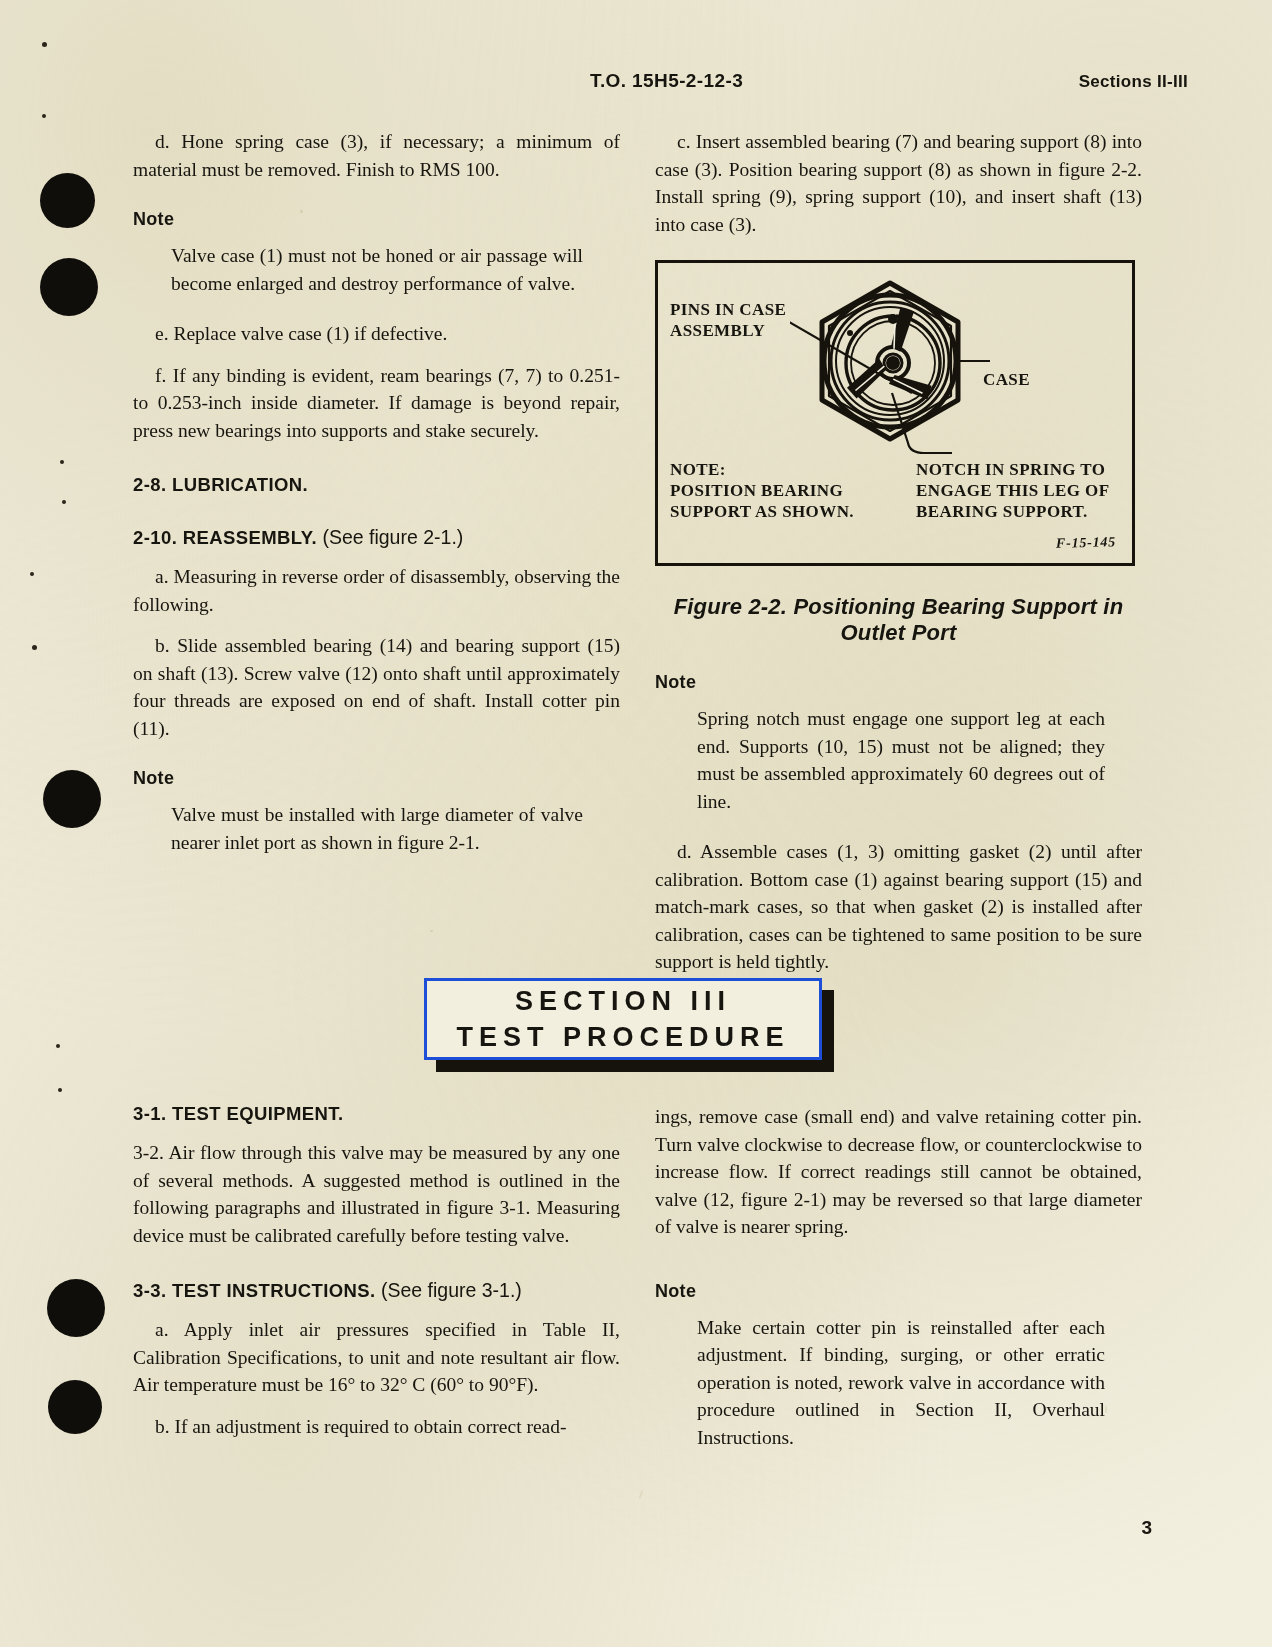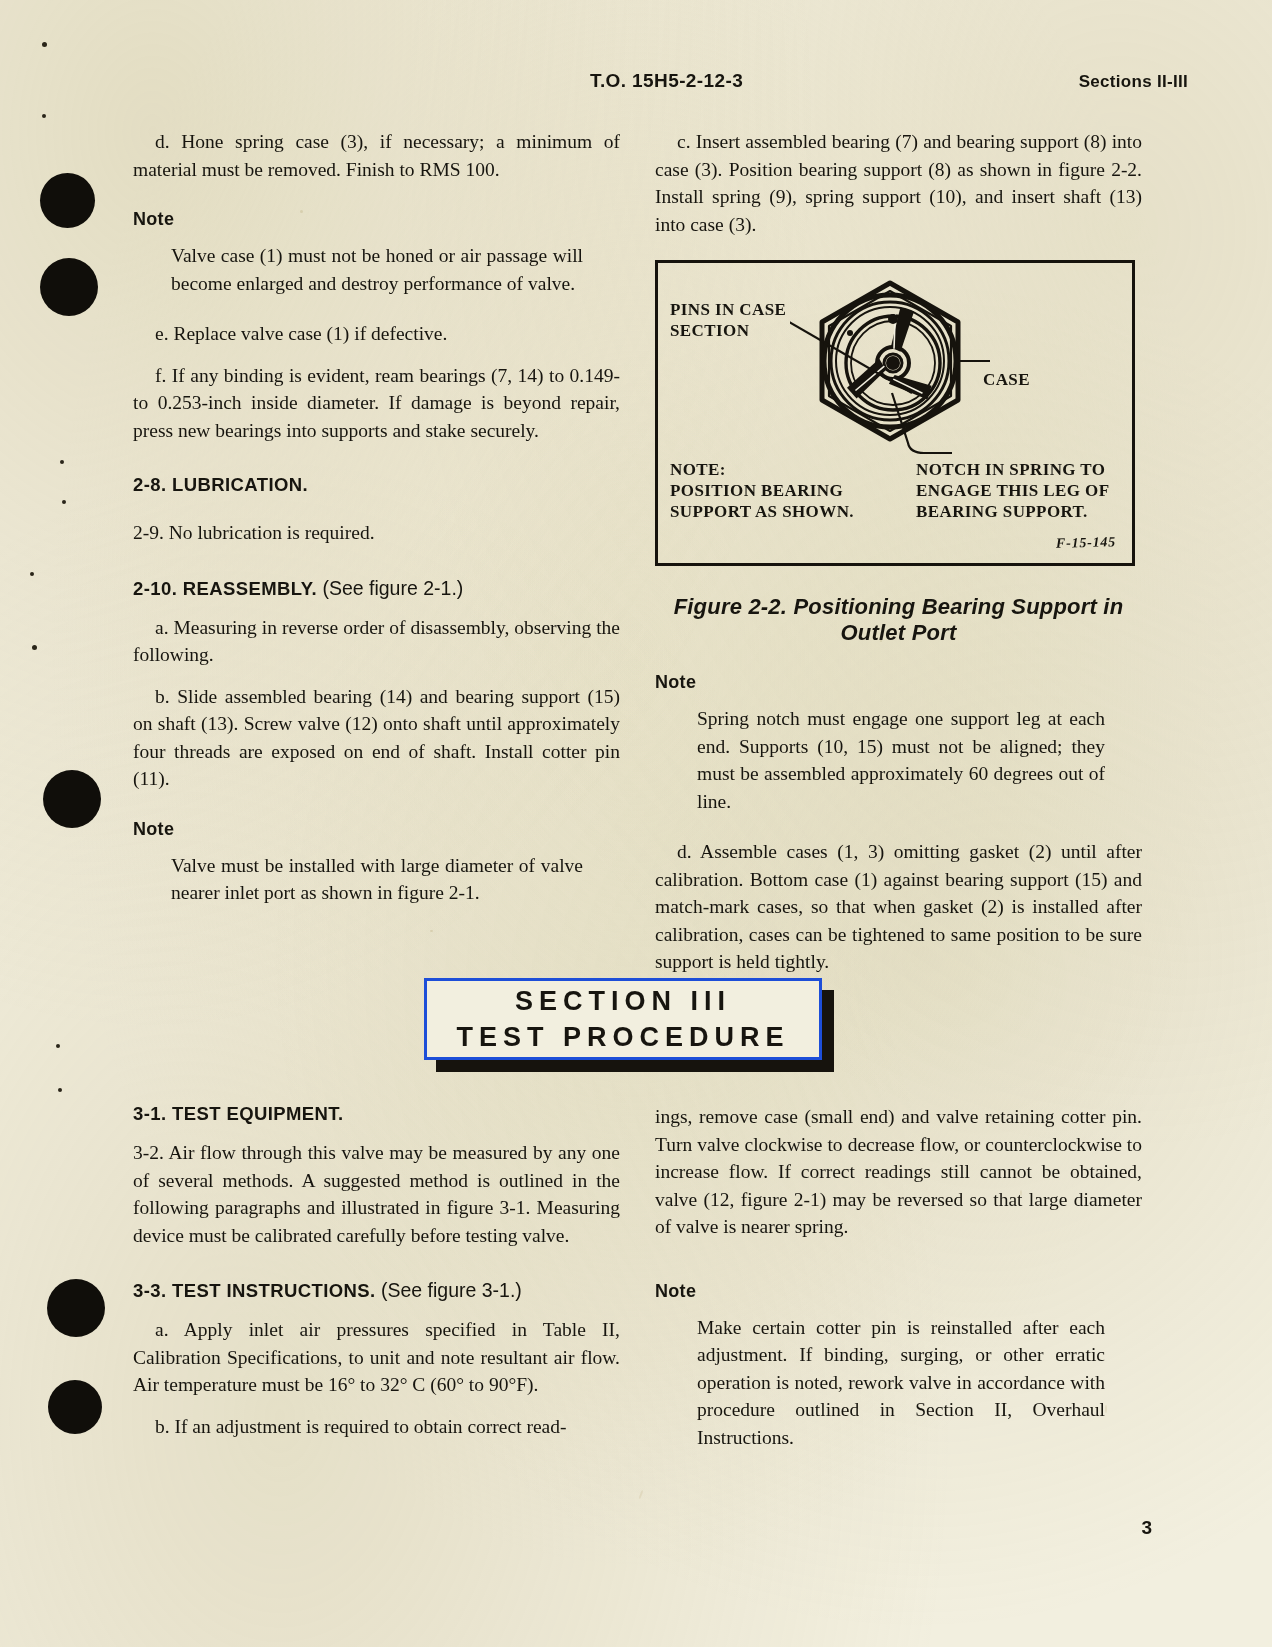--- a/index.html
+++ b/index.html
@@ -250,7 +250,7 @@
       <div class="figure-box">
 
         <div class="fig-label fig-pins">PINS IN CASE
-   SECTION</div>
+   ASSEMBLY</div>
         <div class="fig-label fig-case">CASE</div>
         <div class="fig-label fig-notch">NOTCH IN SPRING TO
 ENGAGE THIS LEG OF

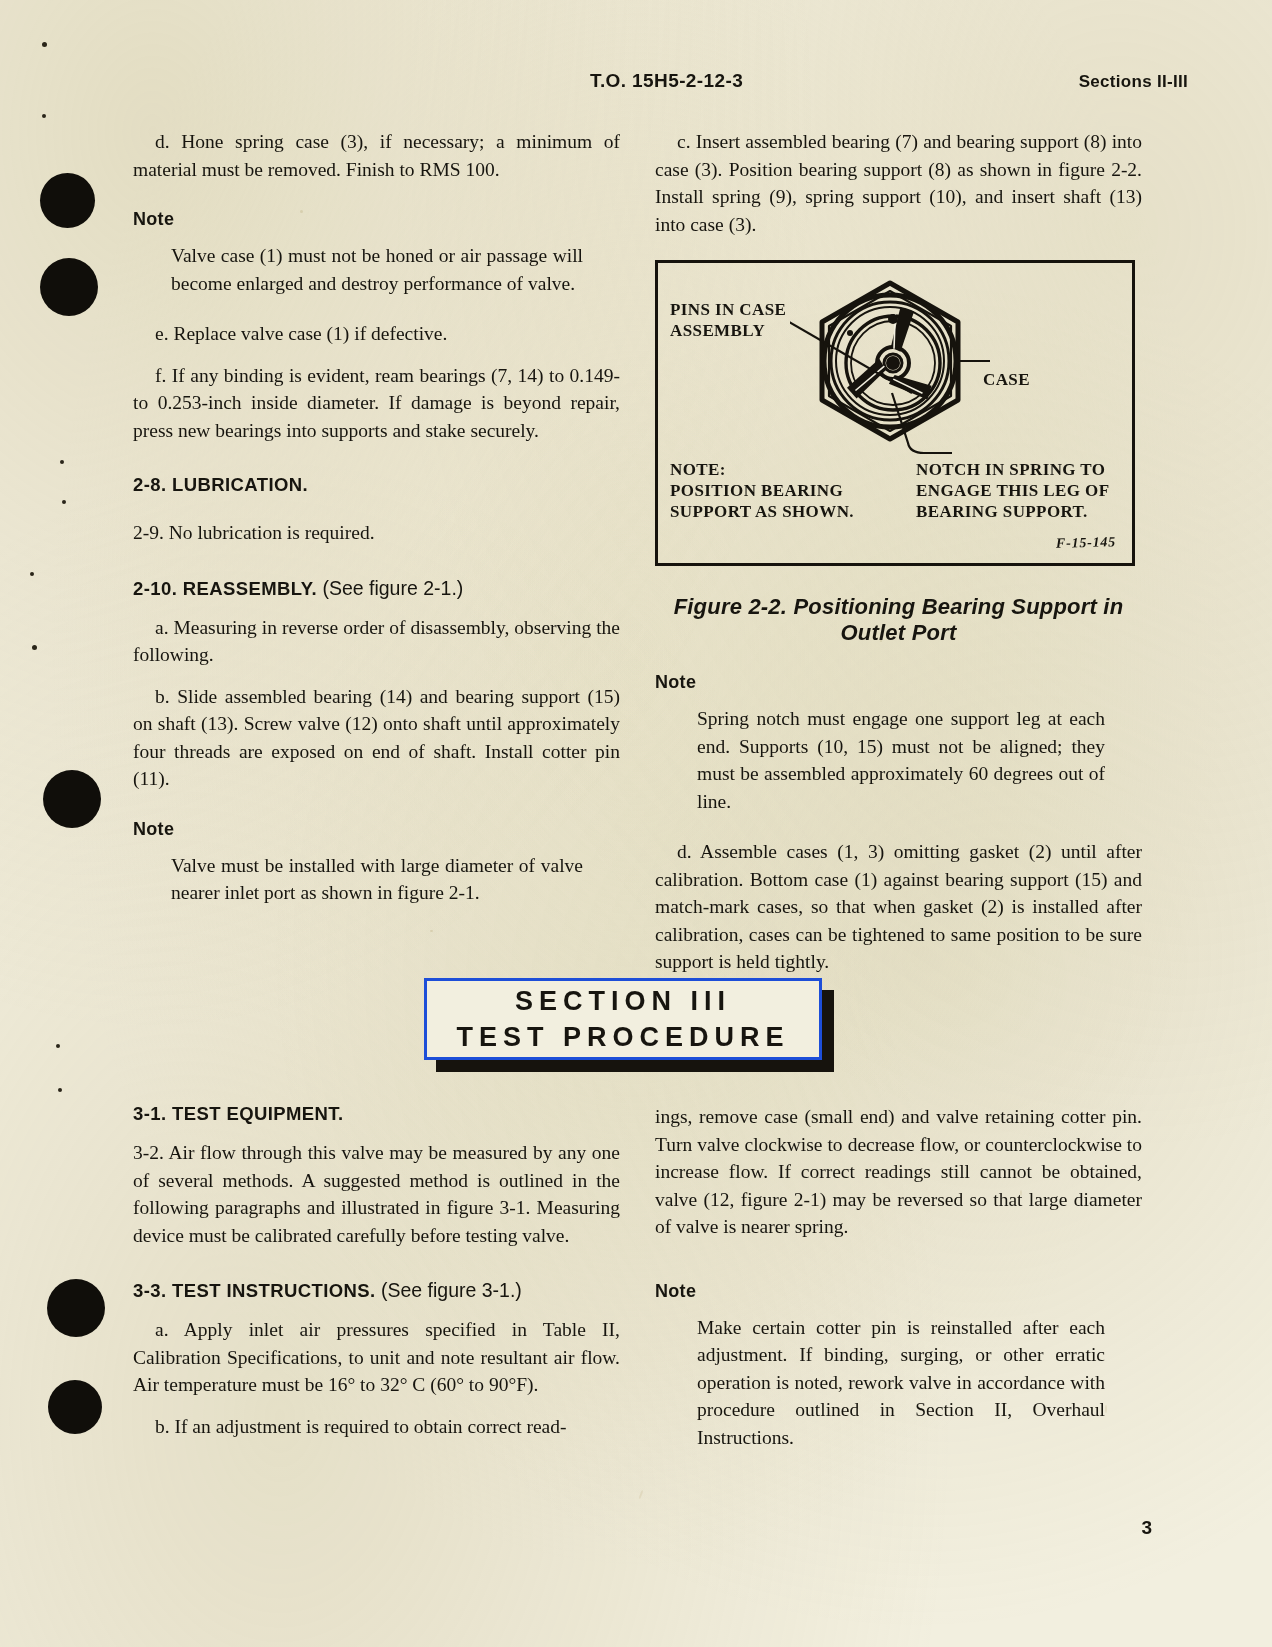--- a/index.html
+++ b/index.html
@@ -226,7 +226,7 @@
 
     <p class="body indent gap">e. Replace valve case (1) if defective.</p>
 
-    <p class="body indent gap-sm">f. If any binding is evident, ream bearings (7, 14) to 0.149- to 0.253-inch inside diameter. If damage is beyond repair, press new bearings into supports and stake securely.</p>
+    <p class="body indent gap-sm">f. If any binding is evident, ream bearings (7, 7) to 0.251- to 0.253-inch inside diameter. If damage is beyond repair, press new bearings into supports and stake securely.</p>
 
     <div class="para-head">2-8. LUBRICATION.</div>
 

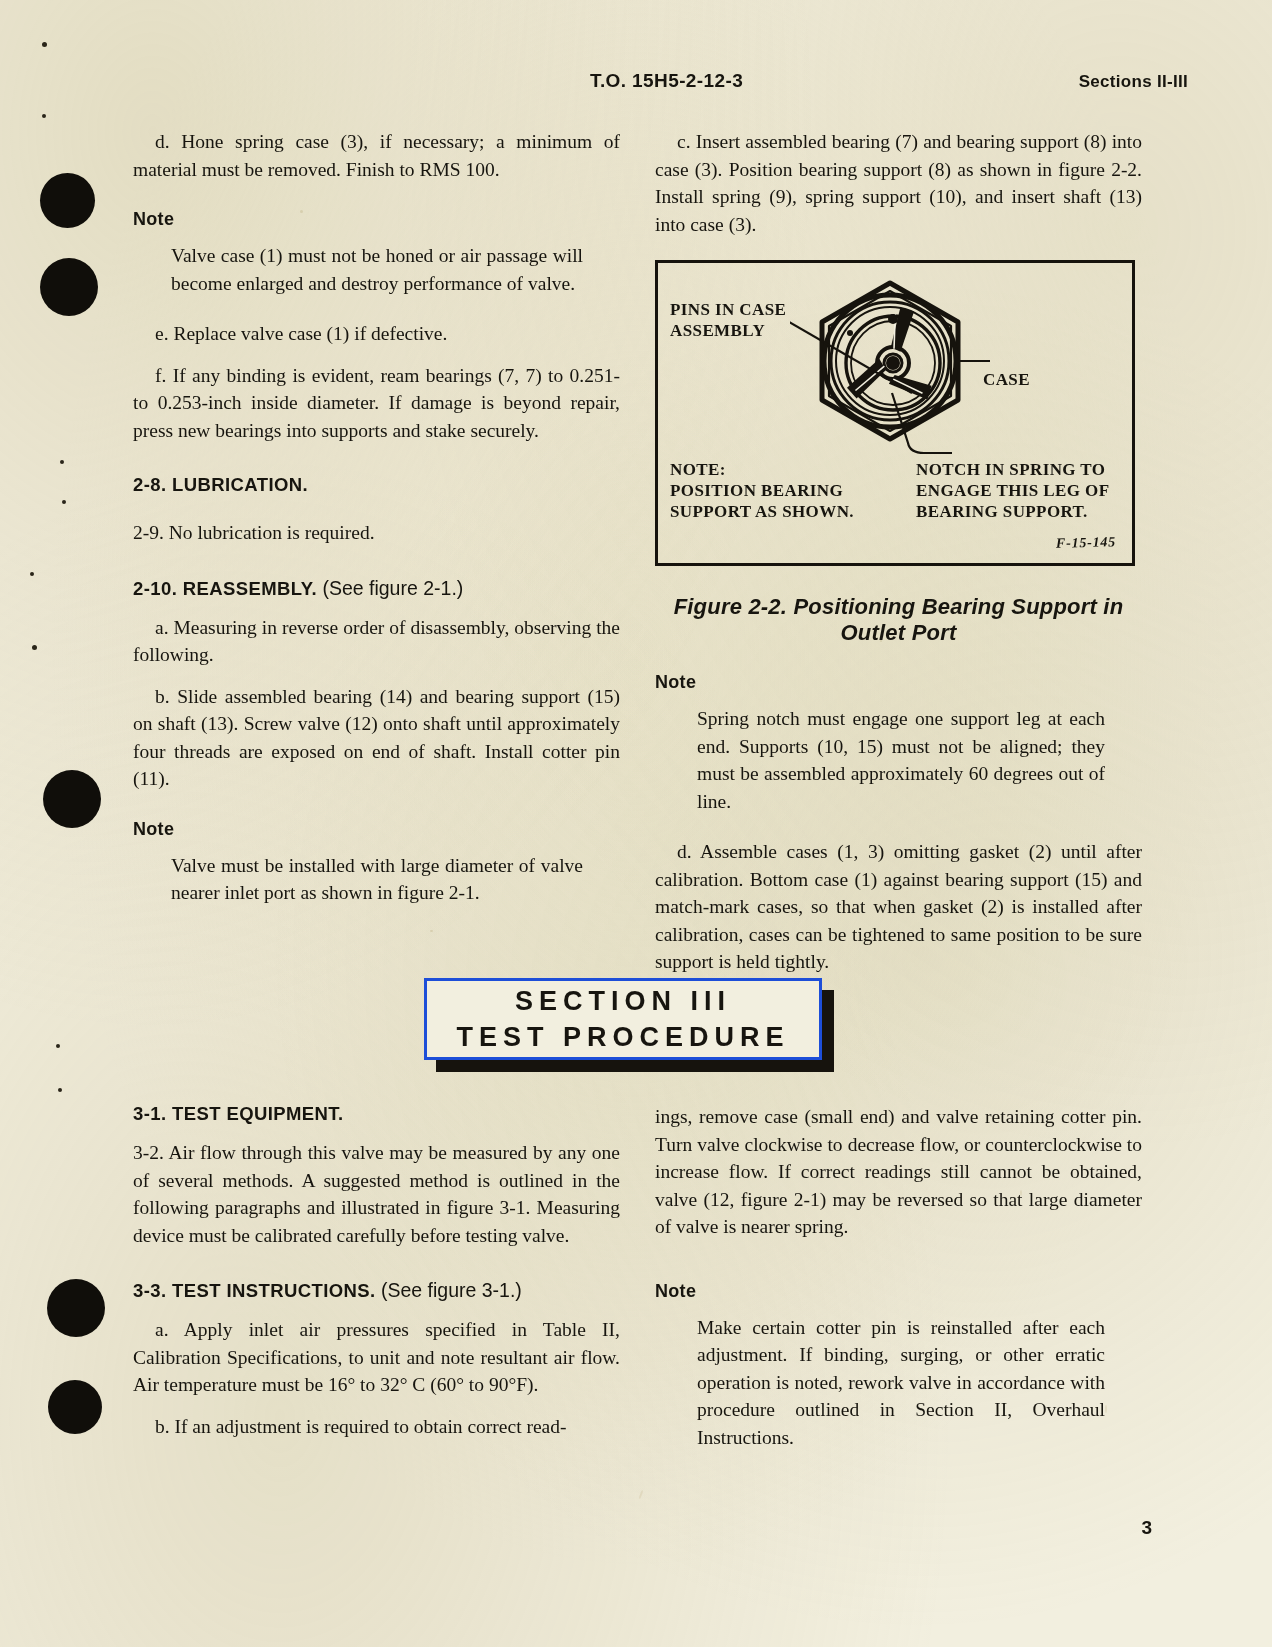--- a/index.html
+++ b/index.html
@@ -230,7 +230,6 @@
 
     <div class="para-head">2-8. LUBRICATION.</div>
 
-    <p class="body gap">2-9. No lubrication is required.</p>
 
     <div class="para-head"><span>2-10. REASSEMBLY.</span><span class="cont"> (See figure 2-1.)</span></div>
 

